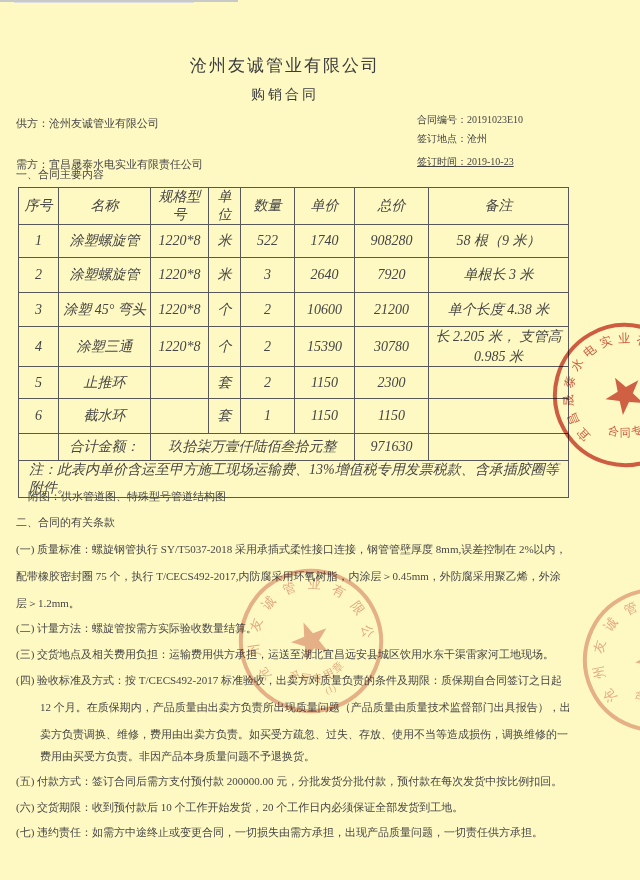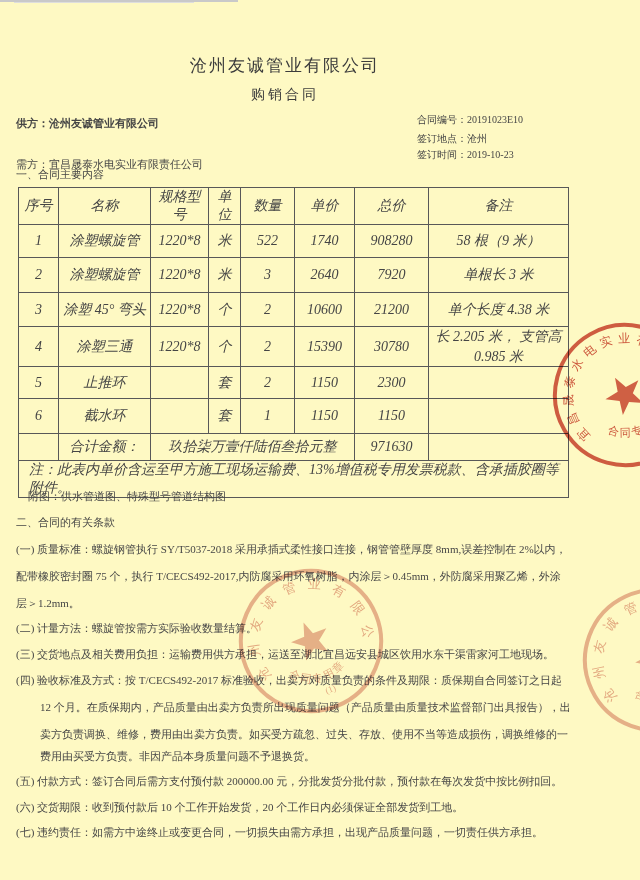--- a/index.html
+++ b/index.html
@@ -62,7 +62,7 @@
   <div class="company-title title-wrap">沧州友诚管业有限公司</div>
   <div class="doc-title title-wrap">购销合同</div>
 
-  <div class="line" style="left:16px;top:116px;font-weight:bold;"><span>供方：</span><span>沧州友诚管业有限公司</span></div>
+  <div class="line" style="left:16px;top:116px;"><span>供方：</span><span>沧州友诚管业有限公司</span></div>
   <div class="line" style="left:16px;top:149px;margin-top:8px;"><span>需方：</span><span>宜昌晟泰水电实业有限责任公司</span></div>
 
   <div class="meta-line" style="top:113px;"><span>合同编号：</span><span>20191023E10</span></div>

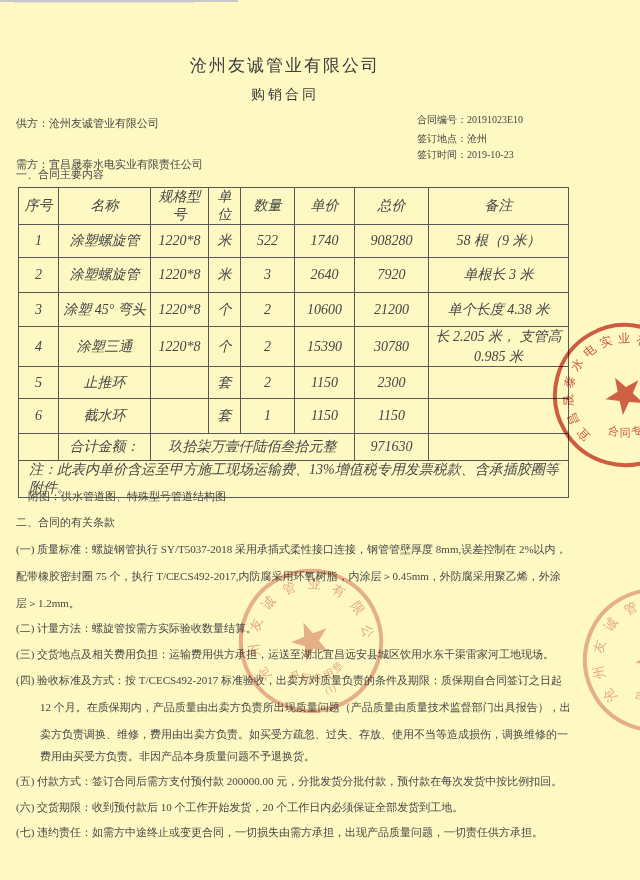--- a/index.html
+++ b/index.html
@@ -67,7 +67,7 @@
 
   <div class="meta-line" style="top:113px;"><span>合同编号：</span><span>20191023E10</span></div>
   <div class="meta-line" style="top:132px;"><span>签订地点：</span><span>沧州</span></div>
-  <div class="meta-line" style="top:148px;"><span>签订时间：</span><span>2019-10-23</span></div>
+  <div class="meta-line" style="top:155px;text-decoration:underline;"><span>签订时间：</span><span>2019-10-23</span></div>
 
   <div class="line" style="left:16px;top:167px;">一、合同主要内容</div>
 

